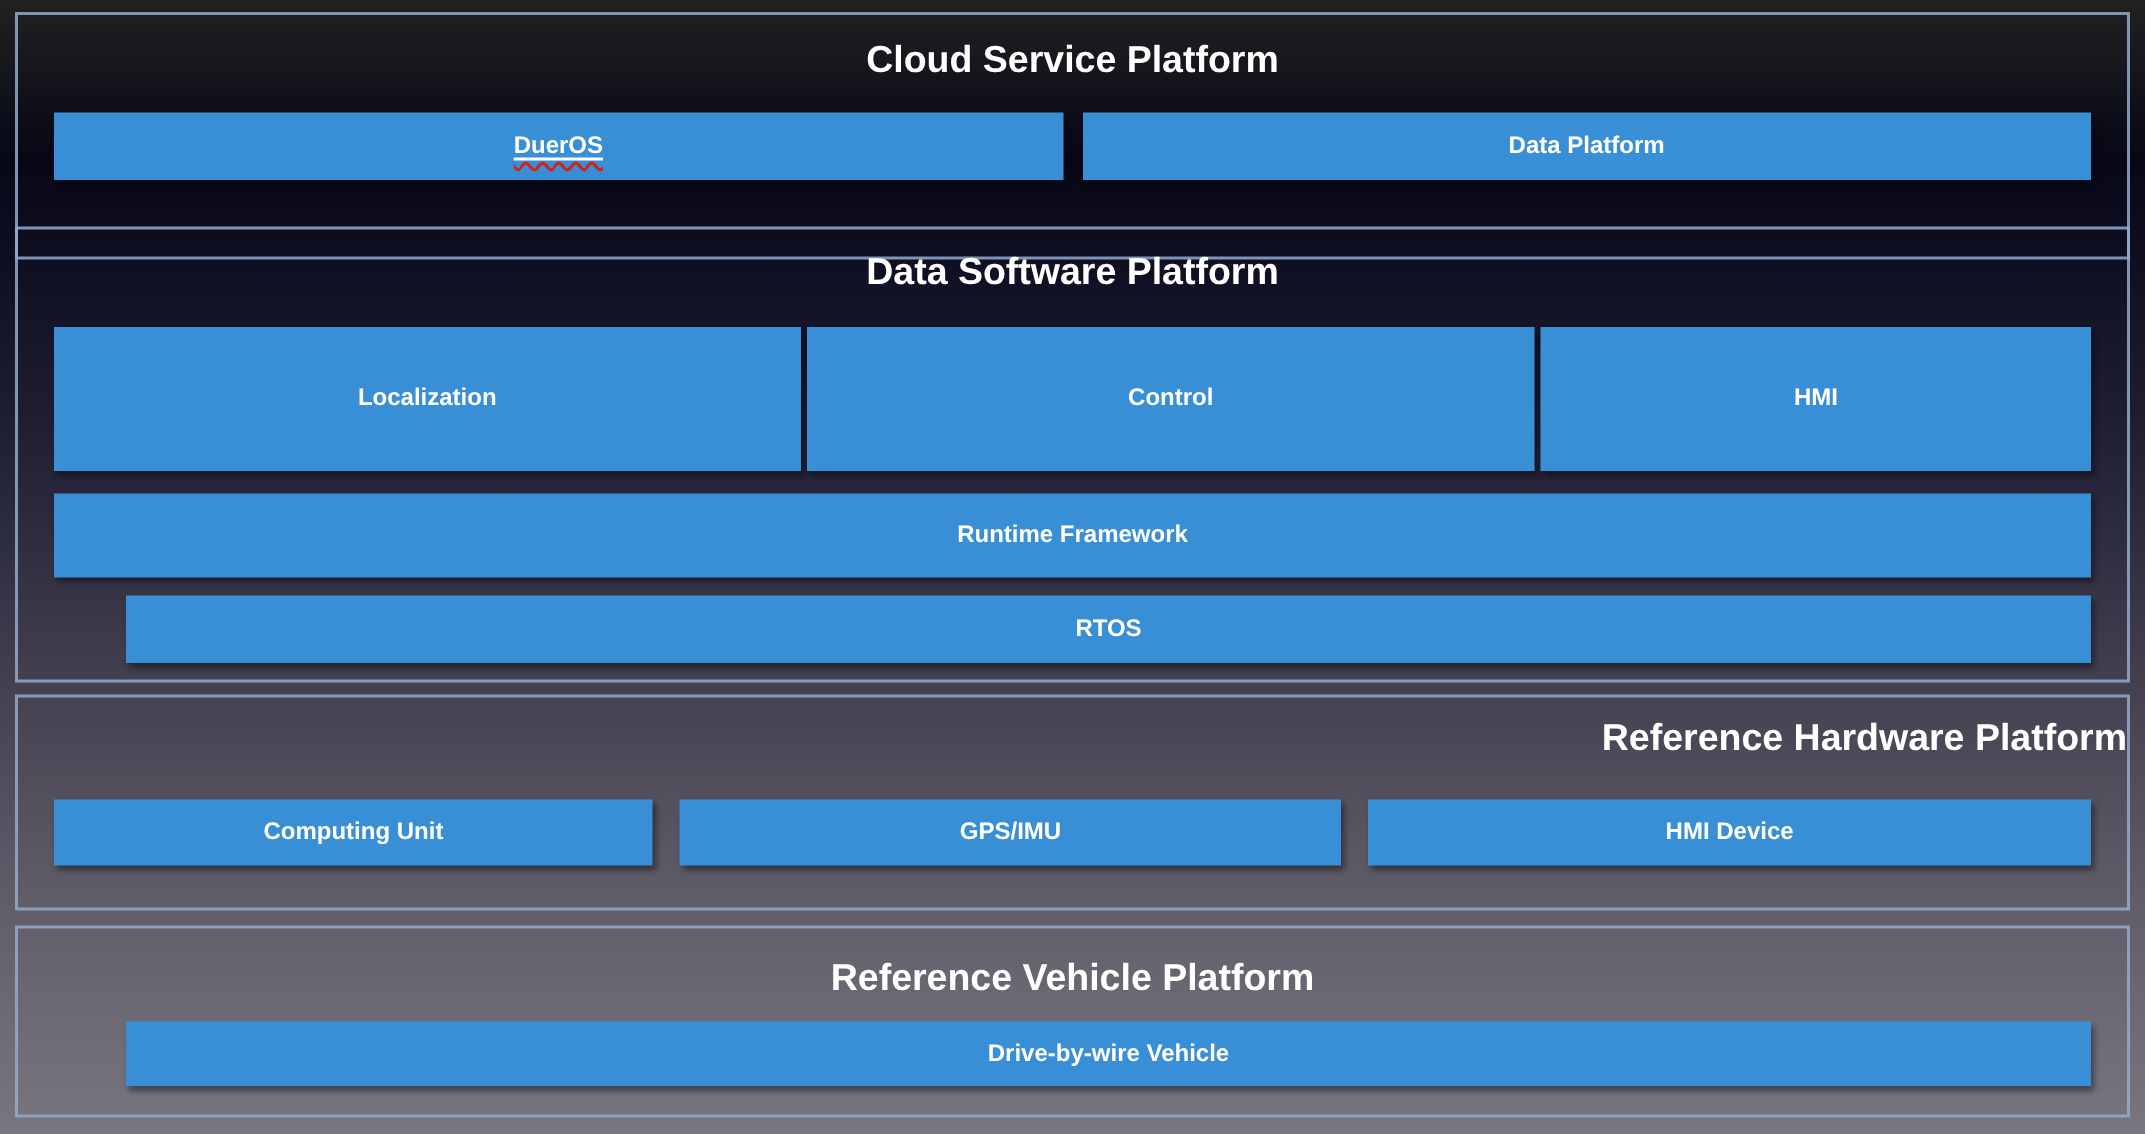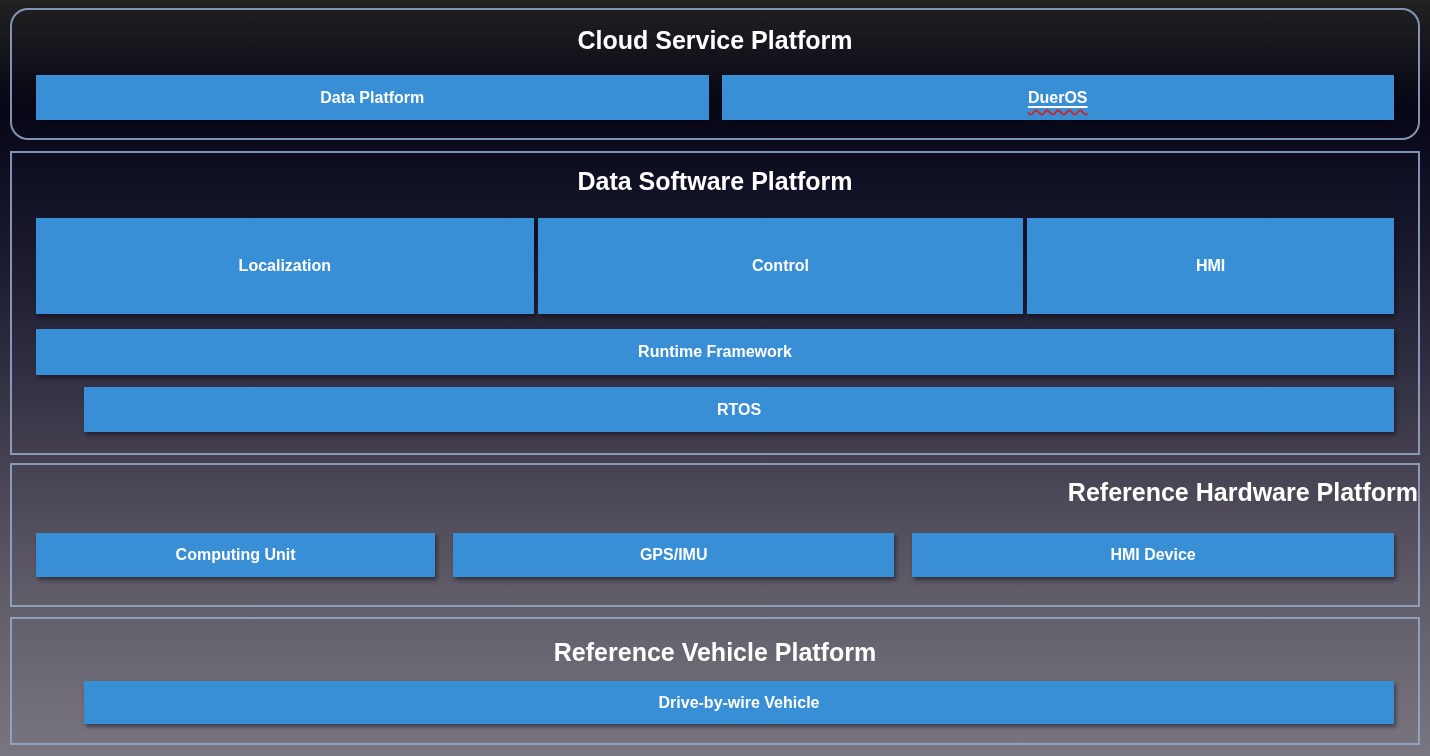--- a/index.html
+++ b/index.html
@@ -29,7 +29,7 @@
     width: 1410px;
     border: 2px solid rgba(148, 170, 204, 0.85);
   }
-  .panel-cloud    { top: 8px;   height: 132px; border-radius: 18px; }
+  .panel-cloud    { top: 8px;   height: 165px; }
   .panel-software { top: 151px; height: 304px; }
   .panel-hardware { top: 463px; height: 144px; }
   .panel-vehicle  { top: 617px; height: 128px; }

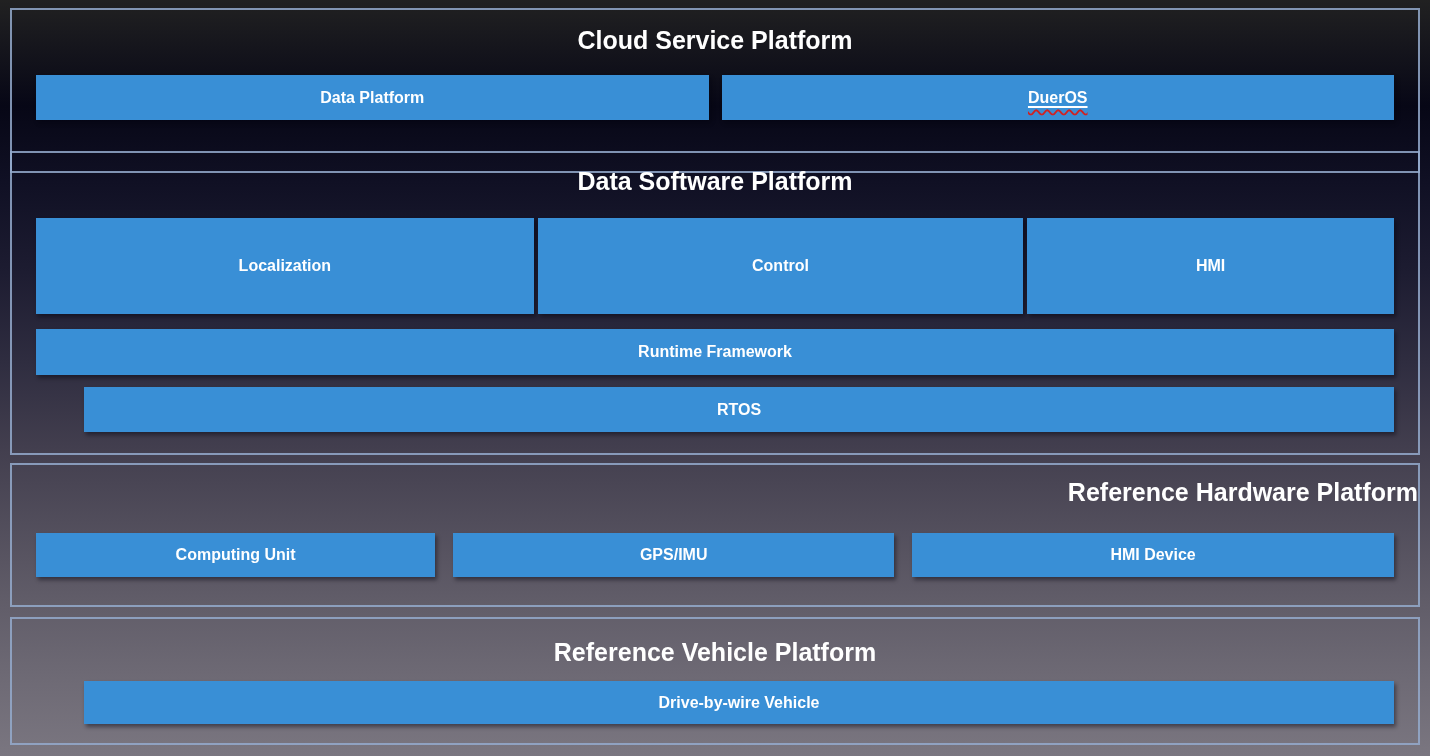--- a/index.html
+++ b/index.html
@@ -90,12 +90,12 @@
     <h2 class="panel-title">Cloud Service Platform</h2>
     <div class="box-row row-cloud">
       <div class="box">
-        <span>Data Platform</span>
-      </div>
-      <div class="box">
         <span class="squiggle-wrap">
           <span class="white-underline">DuerOS</span>
         </span>
+      </div>
+      <div class="box">
+        <span>Data Platform</span>
       </div>
     </div>
   </section>

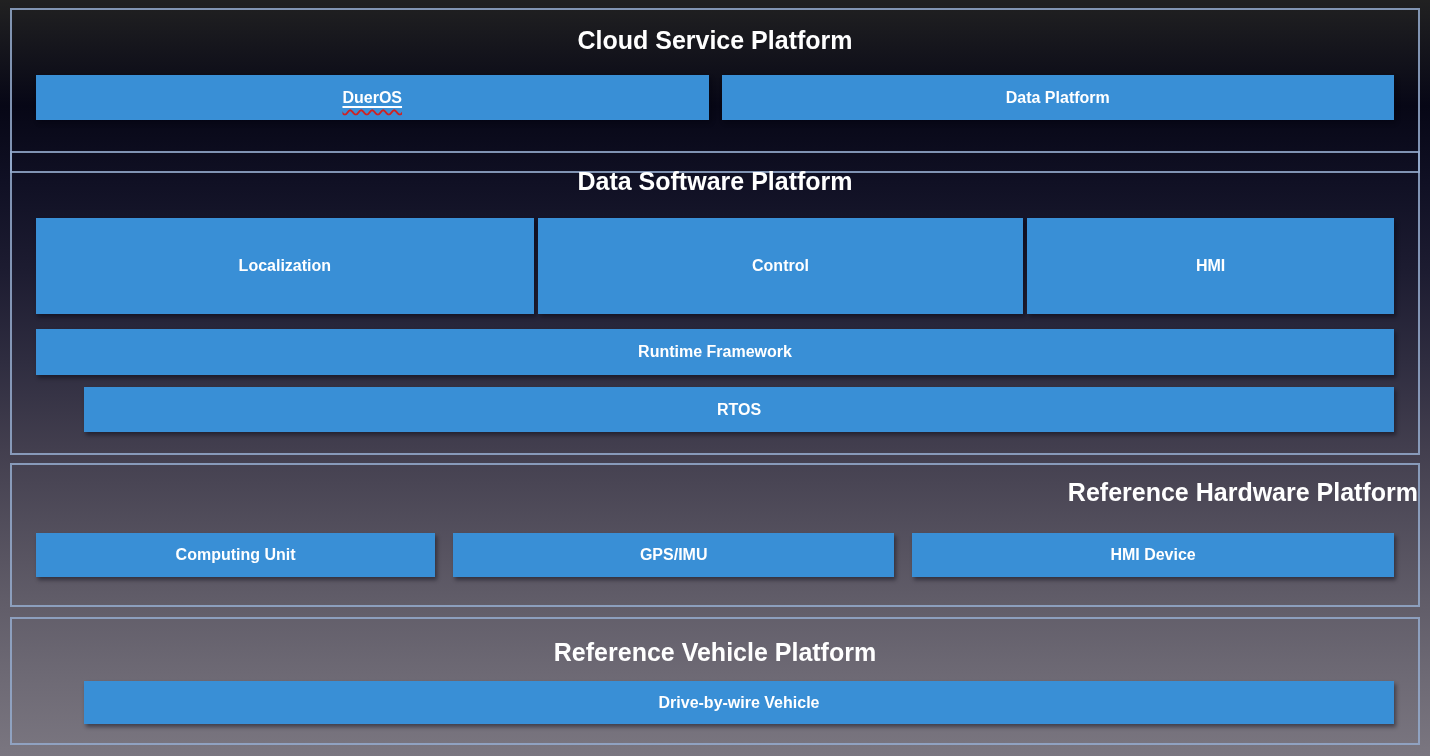--- a/index.html
+++ b/index.html
@@ -53,7 +53,7 @@
   }
   .row-cloud   { grid-template-columns: 1fr 1fr;           gap: 13px; height: 45px;  margin-top: 20px; }
   .row-modules { grid-template-columns: 494fr 482fr 364fr; gap: 4px;  height: 96px; margin-top: 22px; }
-  .row-runtime { grid-template-columns: 1fr;                          height: 46px;  margin-top: 15px; }
+  .row-runtime { grid-template-columns: 1fr;                          height: 56px;  margin-top: 15px; }
   .row-rtos    { grid-template-columns: 1fr;                          height: 45px;  margin-top: 12px; padding-left: 48px; }
   .row-hw      { grid-template-columns: 401fr 443fr 484fr; gap: 18px; height: 44px;  margin-top: 26px; }
   .row-vehicle { grid-template-columns: 1fr;                          height: 43px;  margin-top: 14px; padding-left: 48px; }

